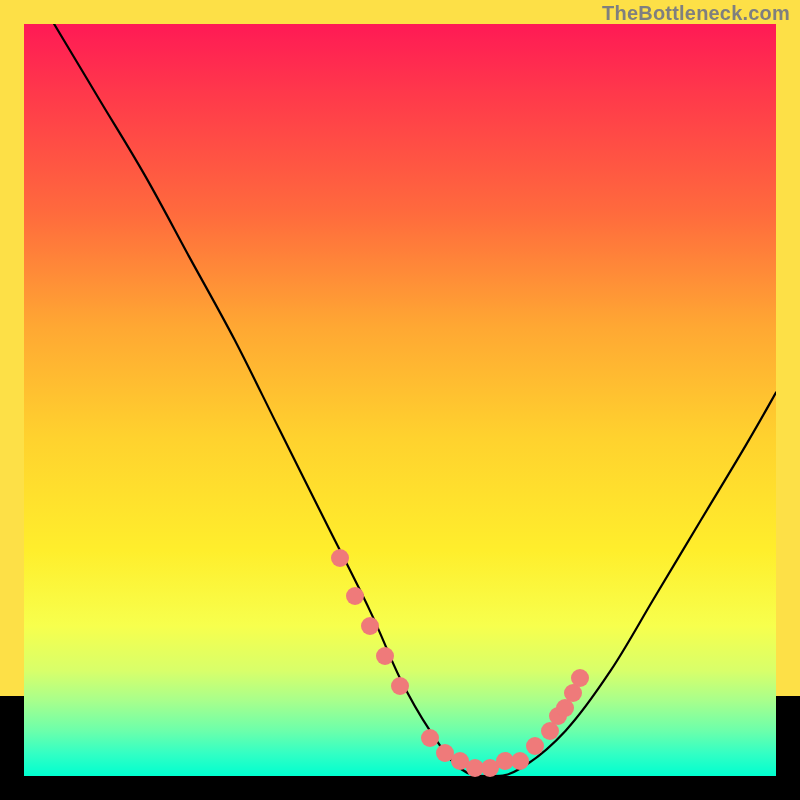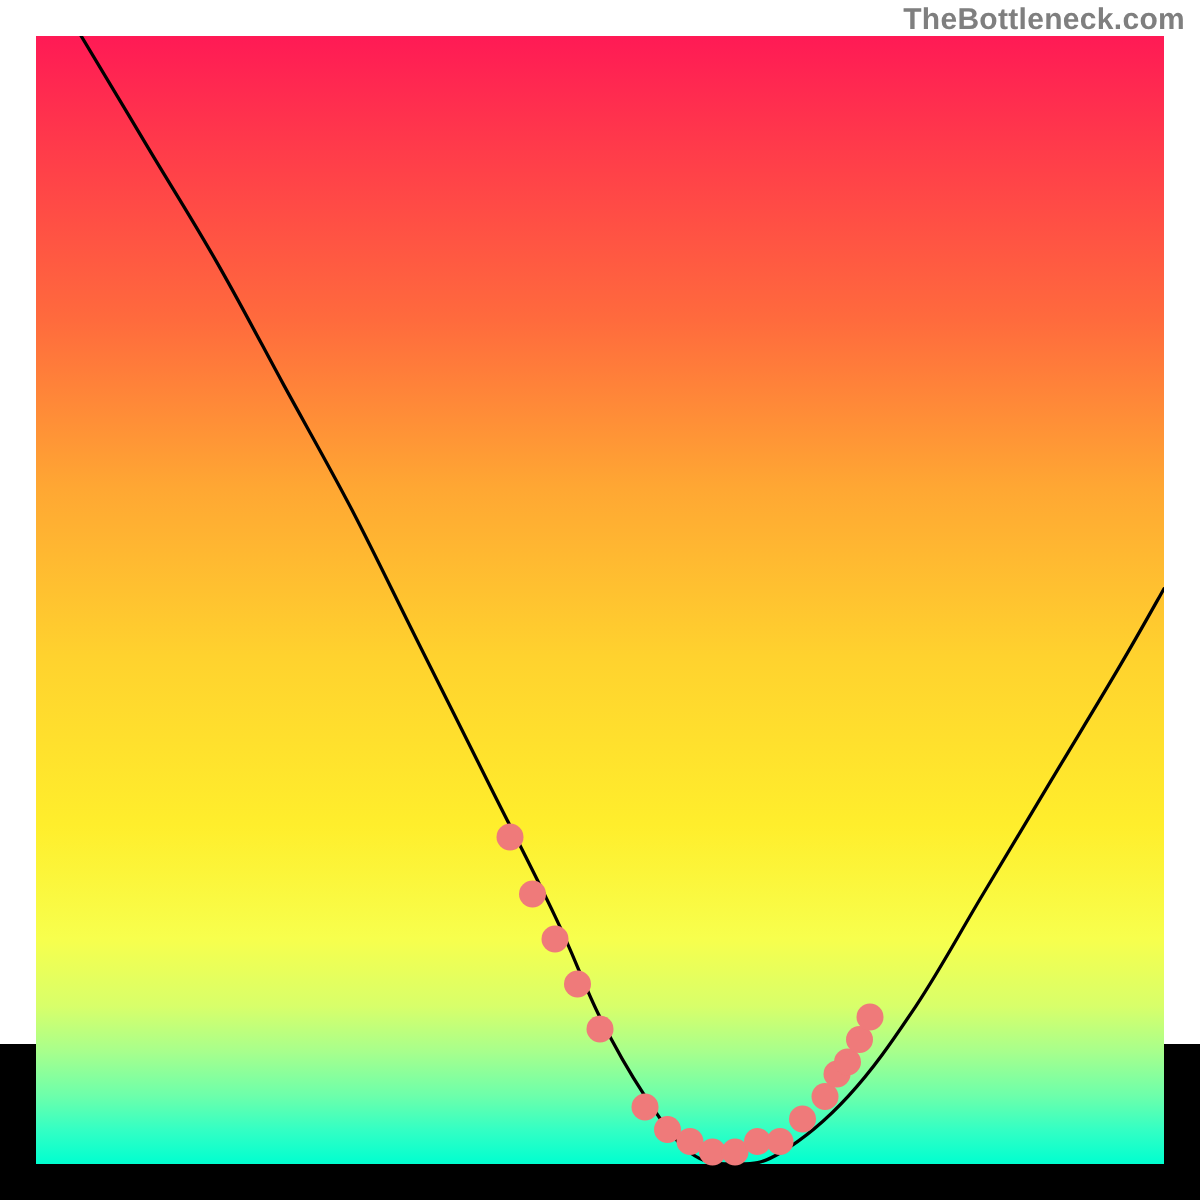--- a/index.html
+++ b/index.html
@@ -8,7 +8,7 @@
     position: relative;
     width: 800px;
     height: 696px;
-    background: #ffffff;
+    background: #fde047;
   }
   .plot-area {
     position: absolute;

